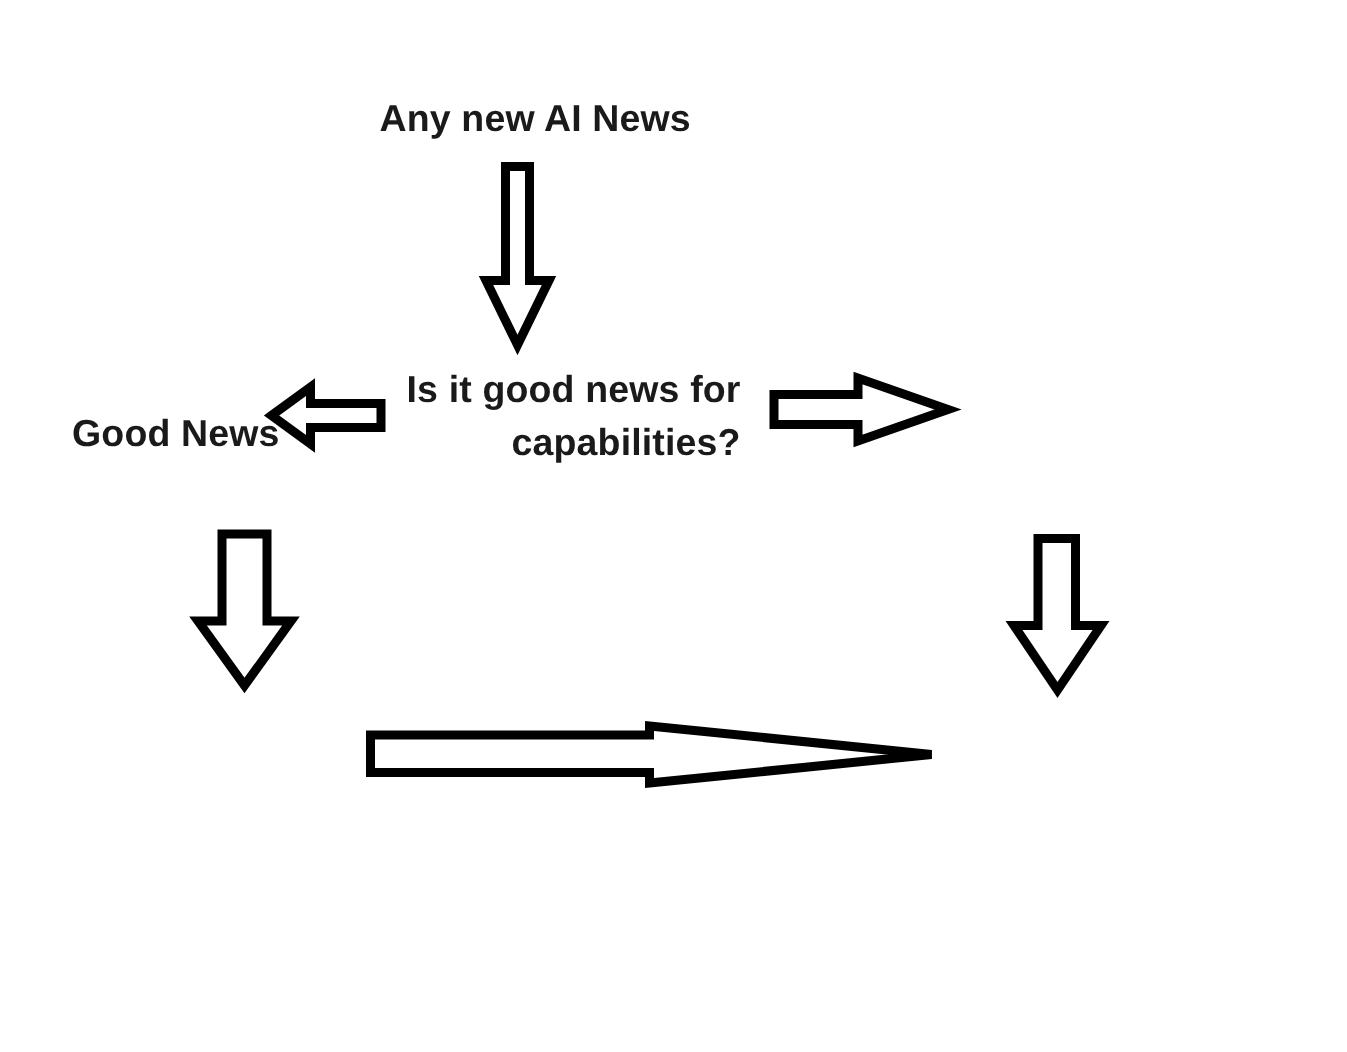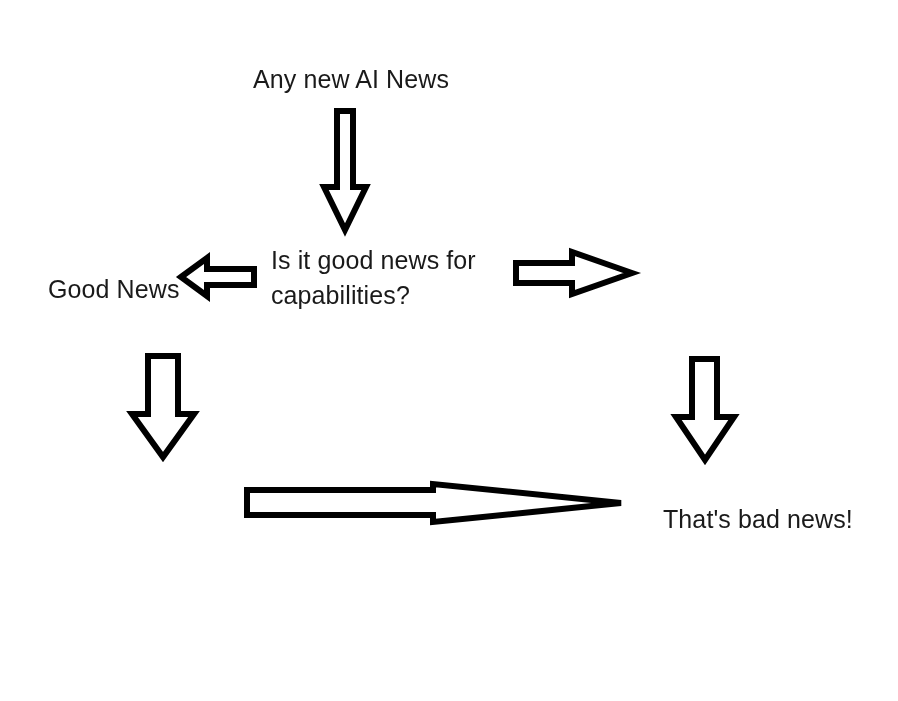--- a/index.html
+++ b/index.html
@@ -24,7 +24,7 @@
     font-family: "Liberation Sans", sans-serif;
     font-size: 25px;
     line-height: 35px;
-    font-weight: 400;
+    font-weight: 700;
     white-space: pre-line;
     letter-spacing: 0.1px;
   }

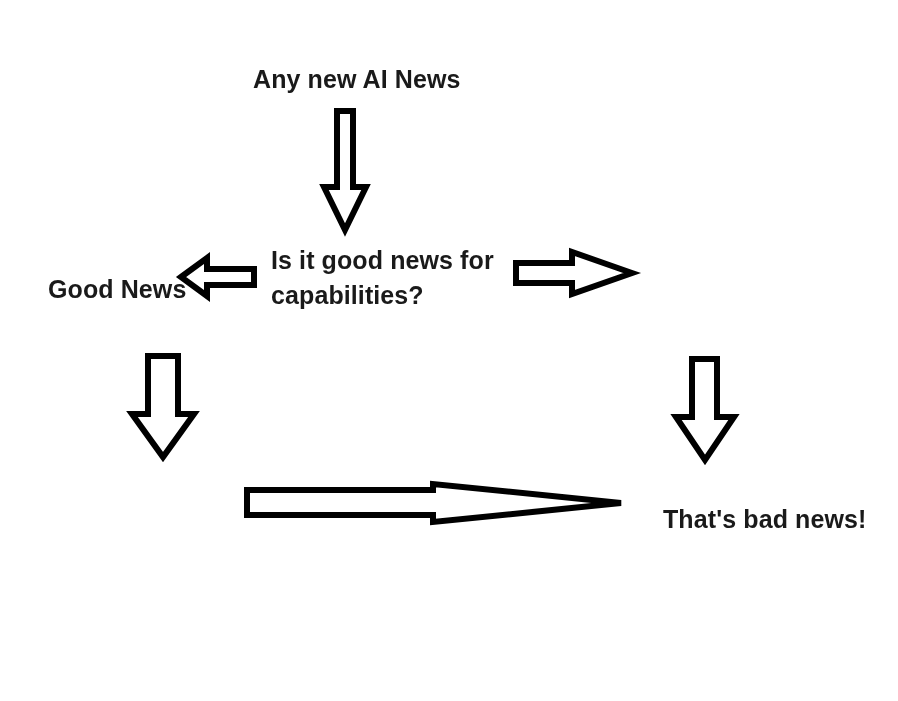--- a/index.html
+++ b/index.html
@@ -37,7 +37,7 @@
   }
   
   #node-title      { left: 253px; top: 62px;  }
-  #node-question   { left: 271px; top: 243px; }
+  #node-question   { left: 271px; top: 243px; text-align: right; }
   #node-good-news  { left: 48px;  top: 272px; text-align: center; }
   #node-bad-news   { left: 643px; top: 282px; }
   #node-no-moat    { left: 44px;  top: 488px; }

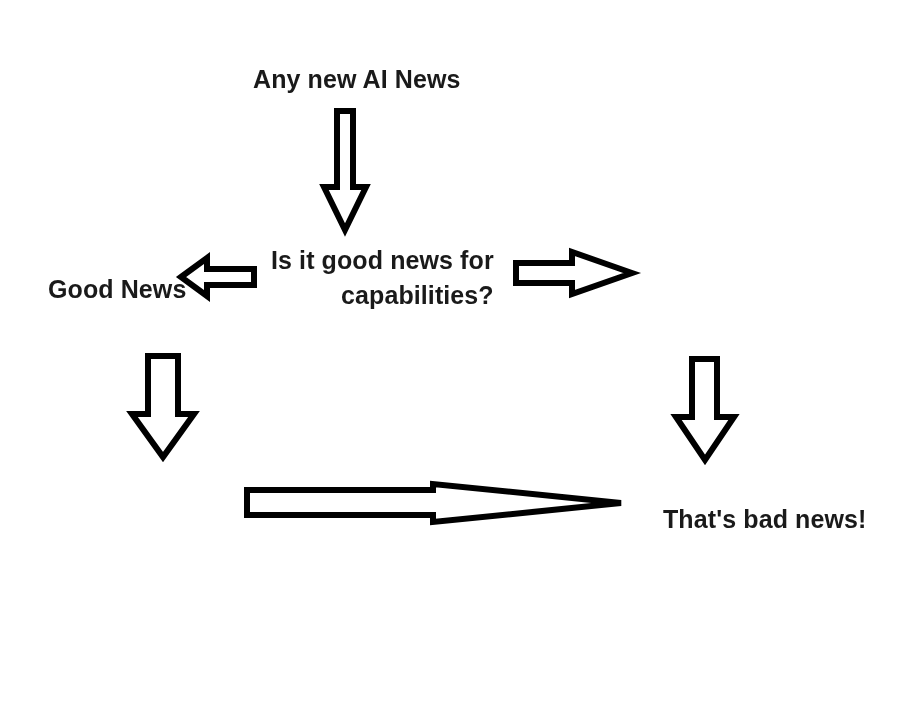--- a/index.html
+++ b/index.html
@@ -101,7 +101,6 @@
     </svg>
   </div>
 
-  <div class="node-text" id="node-thats-bad">That's bad news!</div>
 
 </div>
 

